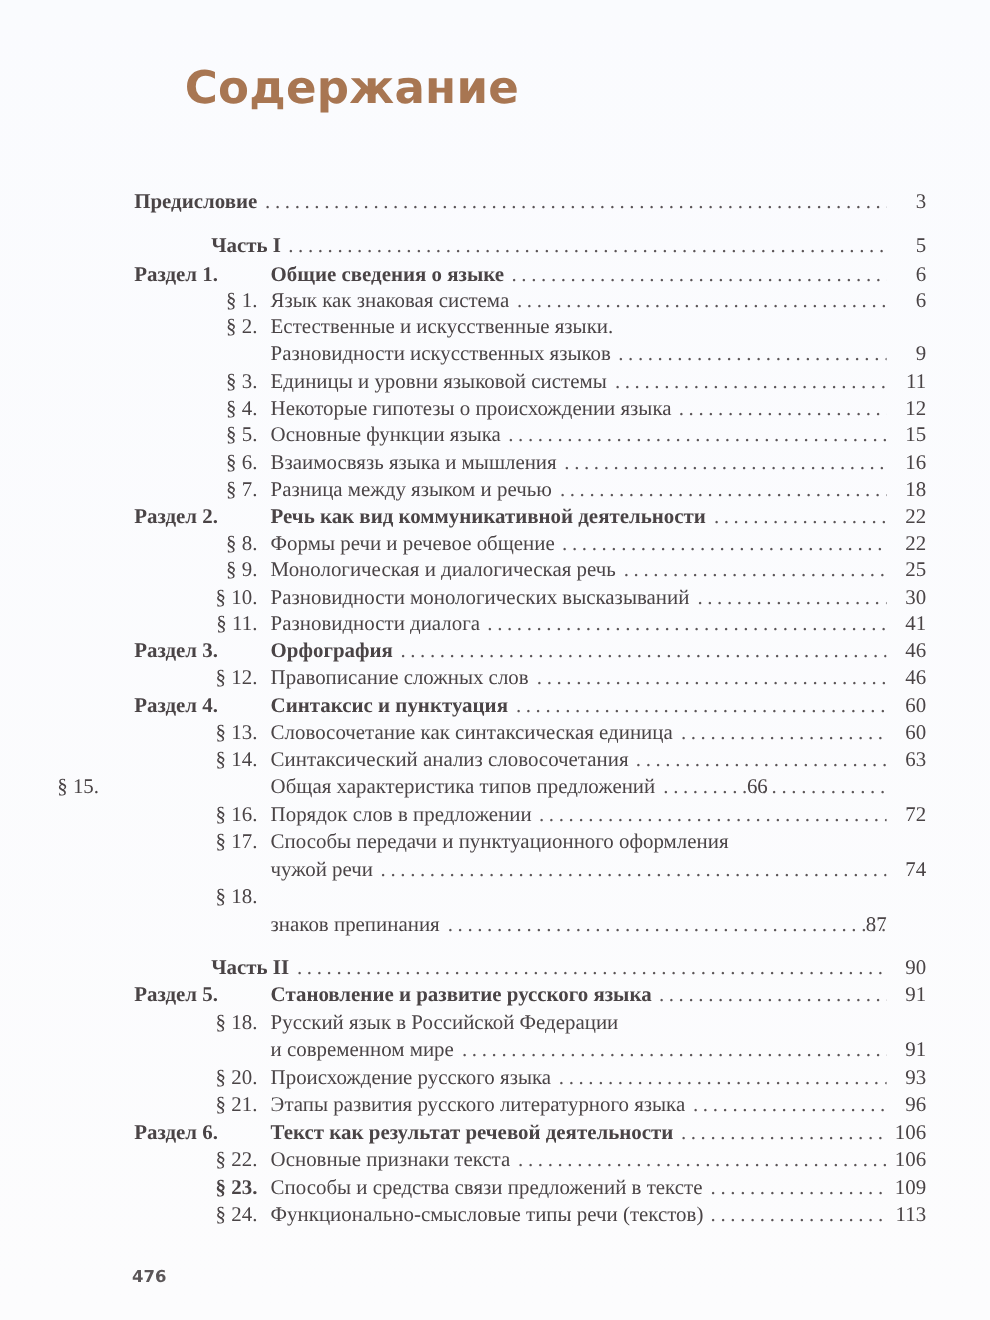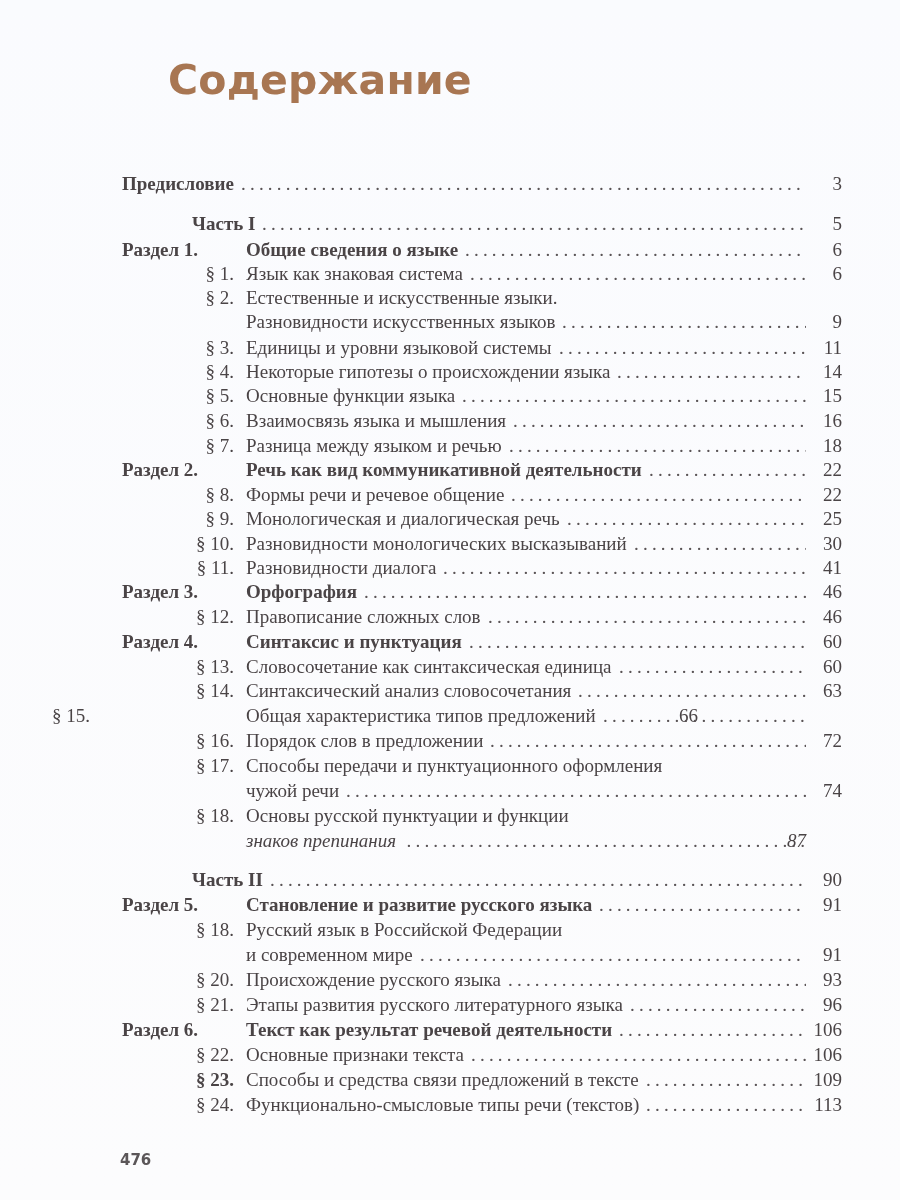--- a/index.html
+++ b/index.html
@@ -125,7 +125,7 @@
       <div class="row" style="top: 192px; left: 0px; width: 900px;">
         <span class="num-prefix" style="right: 666px;">§ 4.</span>
         <span class="label" style="left: 246px;">Некоторые гипотезы о происхождении языка</span>
-        <span class="page-num">14</span>
+        <span class="page-num">12</span>
         <span class="leader" style="left: 617px; width: 189px;">..........................................................................................</span>
       </div>
       <div class="row" style="top: 216px; left: 0px; width: 900px;">

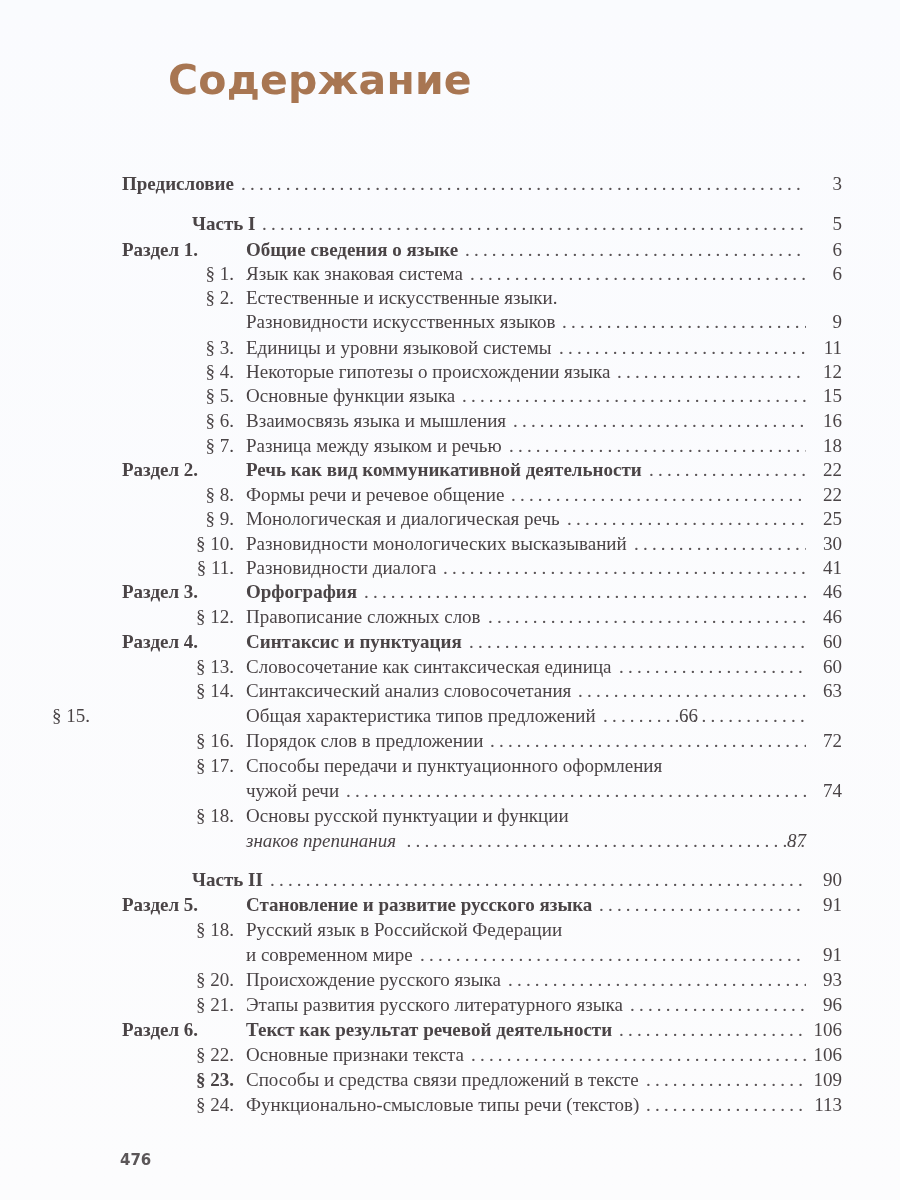--- a/index.html
+++ b/index.html
@@ -229,7 +229,6 @@
       </div>
       <div class="row" style="top: 636px; left: 0px; width: 900px;">
         <span class="num-prefix" style="right: 666px;">§ 18.</span>
-        <span class="label" style="left: 246px;">Основы русской пунктуации и функции</span>
       </div>
       <div class="row" style="top: 661px; left: 0px; width: 864px; font-style: italic;">
         <span class="label" style="left: 246px;">знаков препинания</span>

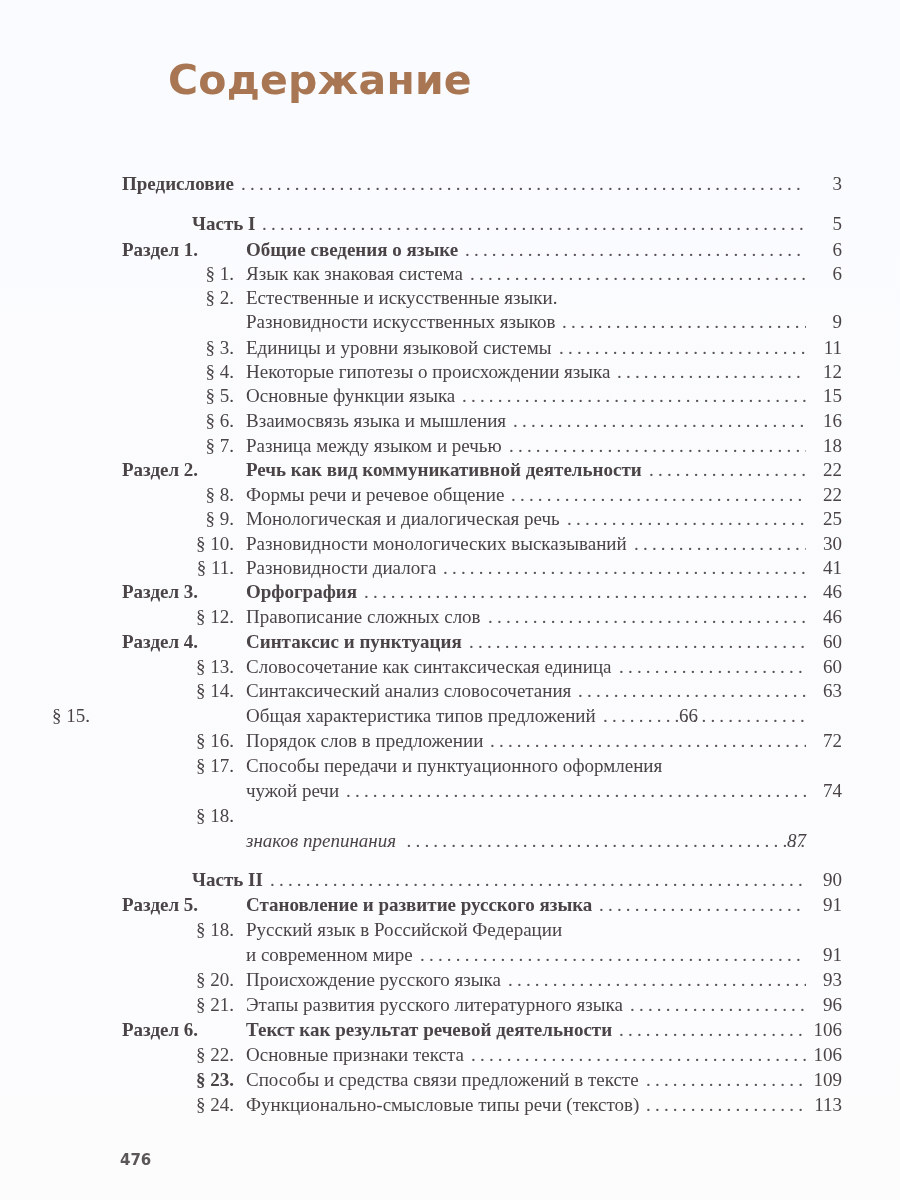--- a/index.html
+++ b/index.html
@@ -230,7 +230,7 @@
       <div class="row" style="top: 636px; left: 0px; width: 900px;">
         <span class="num-prefix" style="right: 666px;">§ 18.</span>
       </div>
-      <div class="row" style="top: 661px; left: 0px; width: 864px; font-style: italic;">
+      <div class="row" style="top: 661px; left: 0px; width: 864px;">
         <span class="label" style="left: 246px;">знаков препинания</span>
         <span class="page-num">87</span>
         <span class="leader" style="left: 407px; width: 399px;">..........................................................................................</span>

